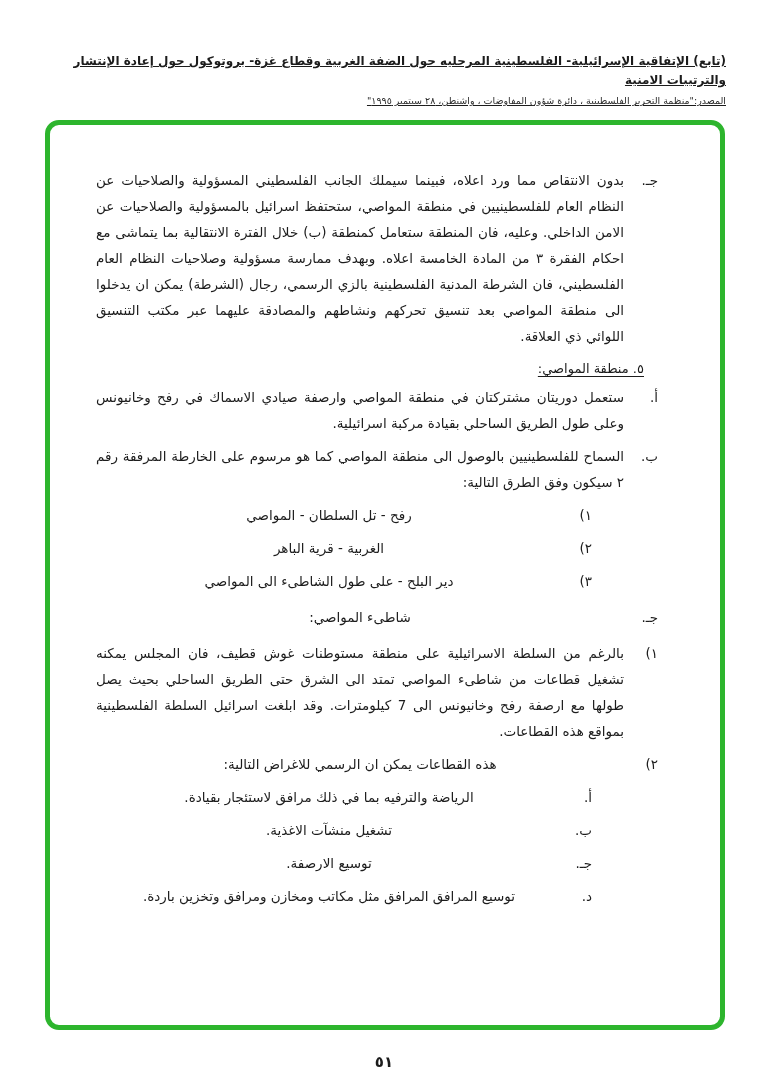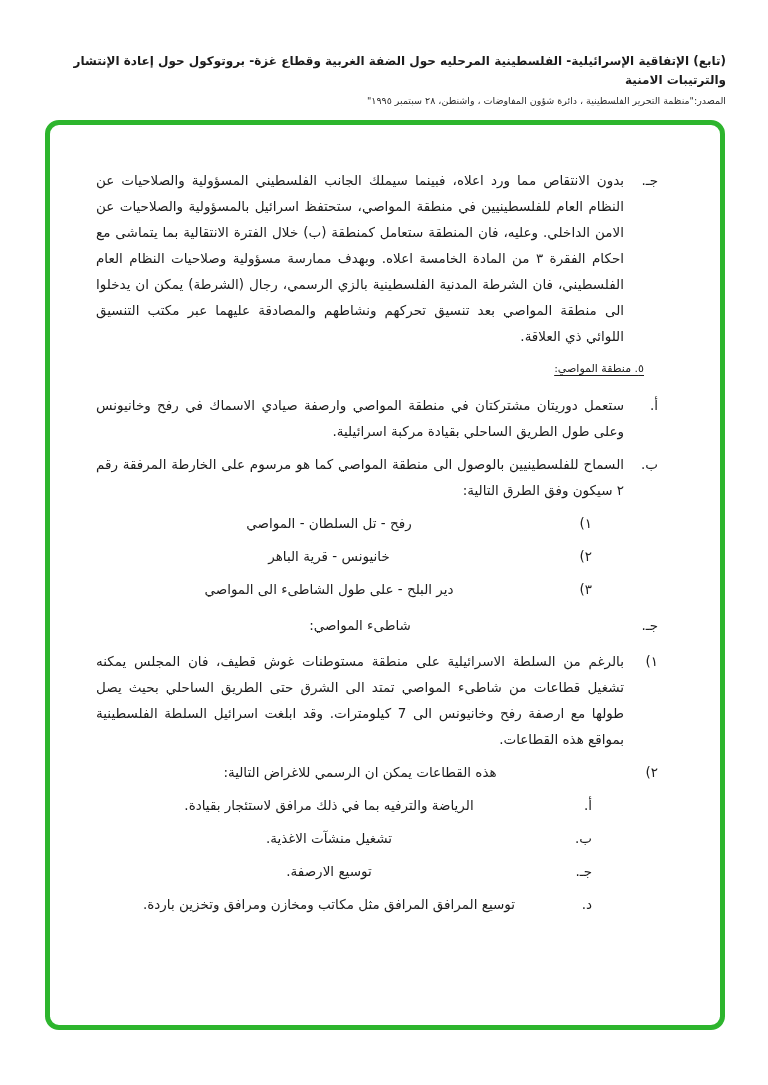--- a/index.html
+++ b/index.html
@@ -20,6 +20,7 @@
     width:768px;height:1085px;
     direction:rtl;
     overflow:hidden;
+    text-decoration:underline;
   }
   
   .doc-header{

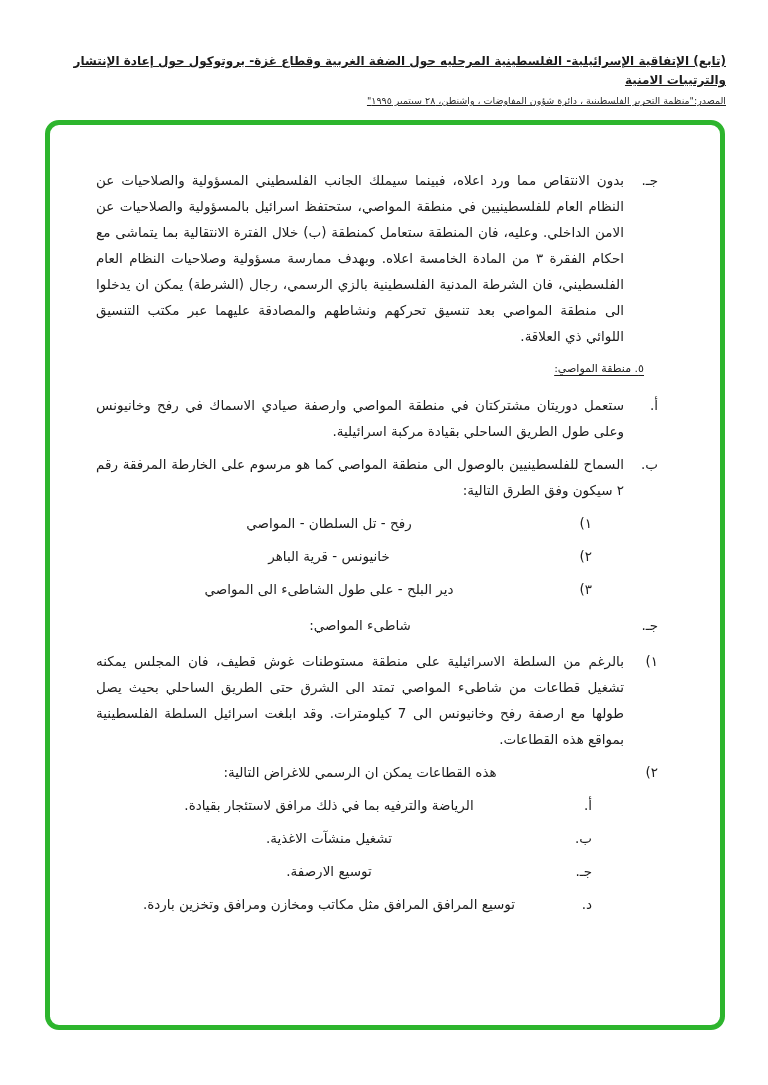--- a/index.html
+++ b/index.html
@@ -63,9 +63,9 @@
   .indent .marker{flex:0 0 30px;}
   .single .ptext{text-align:center;}
   .section-title{
-    font-size:11px;
+    font-size:13px;
     line-height:26px;
-    margin:4px 14px 10px 0;
+    margin:4px 14px 2px 0;
     text-decoration:underline;
     text-underline-offset:3px;
   }

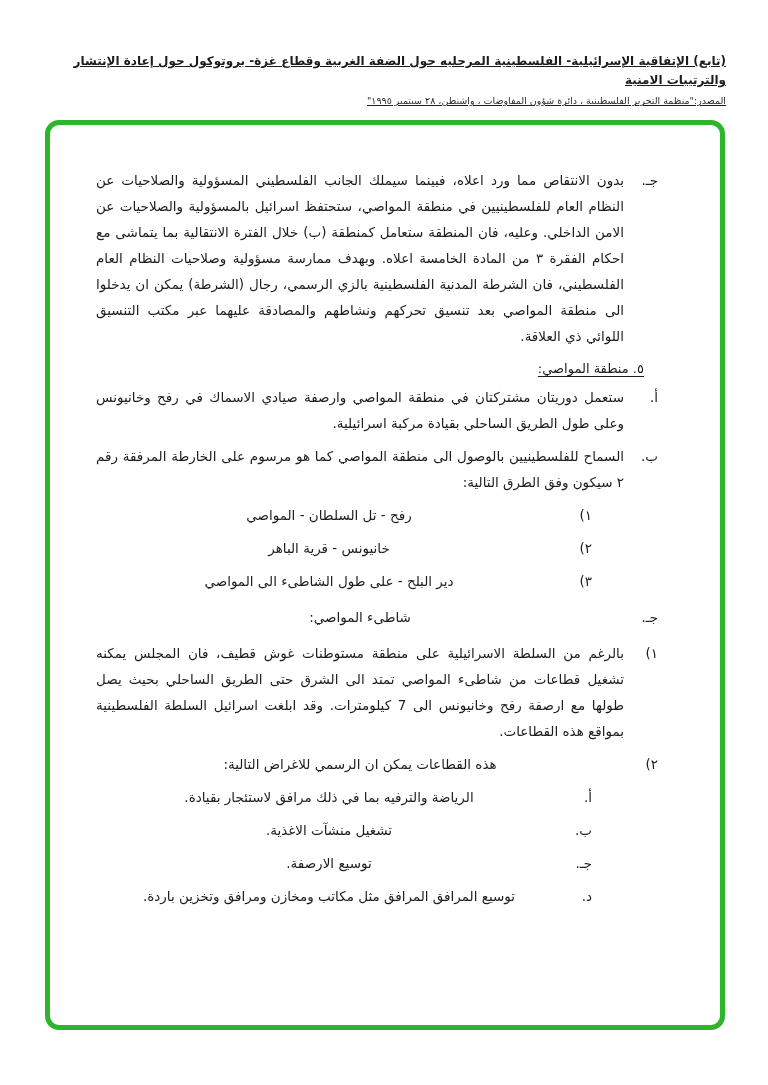--- a/index.html
+++ b/index.html
@@ -114,7 +114,7 @@
     </div>
     <div class="para indent single">
       <span class="marker">٢)</span>
-      <div class="ptext">خانيونس - قرية الباهر</div>
+      <div class="ptext">الغربية - قرية الباهر</div>
     </div>
     <div class="para indent single">
       <span class="marker">٣)</span>

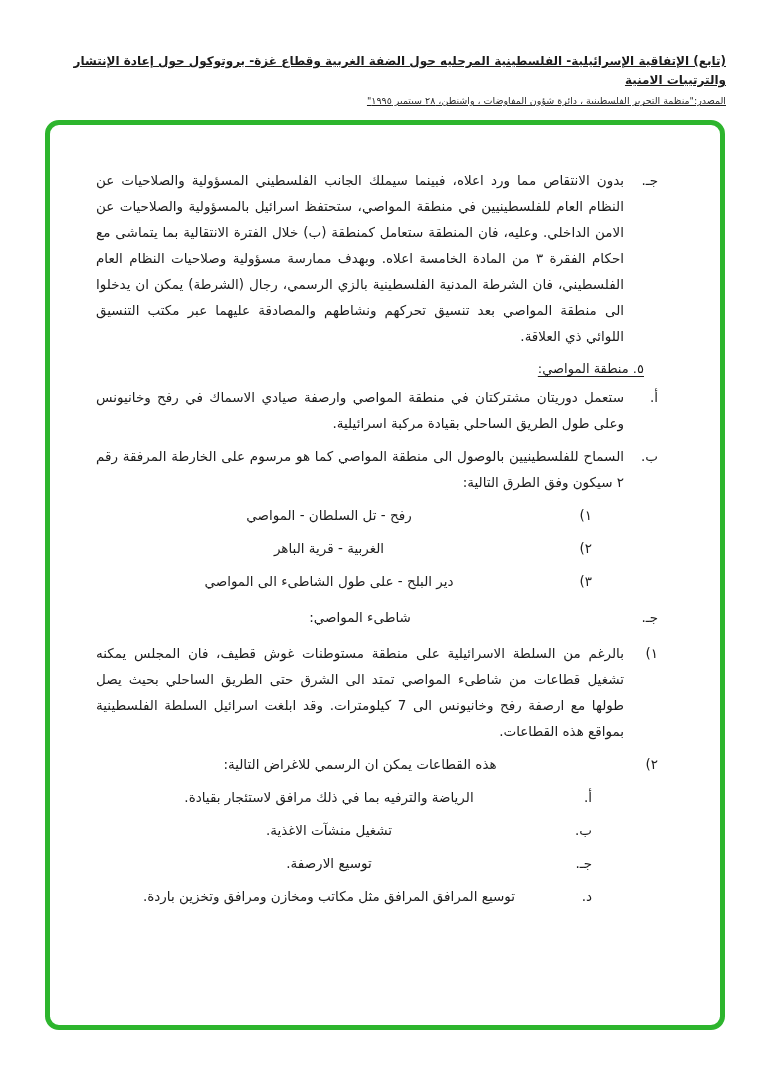--- a/index.html
+++ b/index.html
@@ -155,6 +155,7 @@
 
   </div>
 
+  <div class="page-number">٥١</div>
 
 </div>
 

